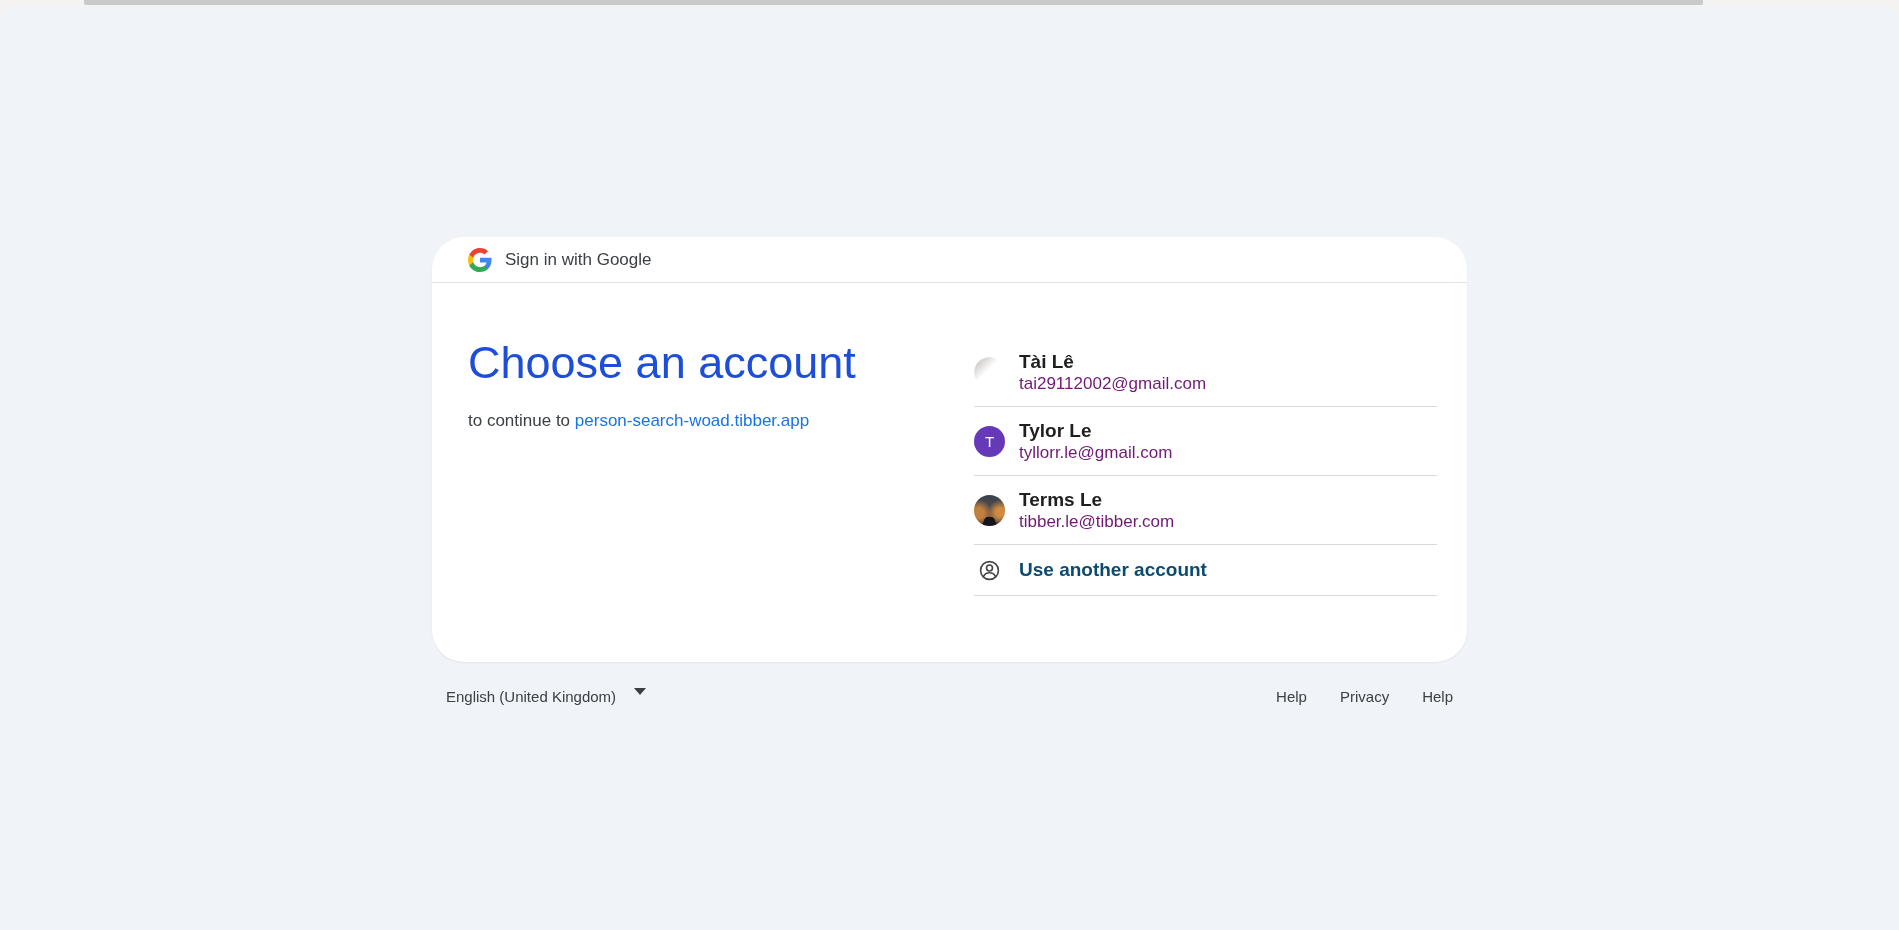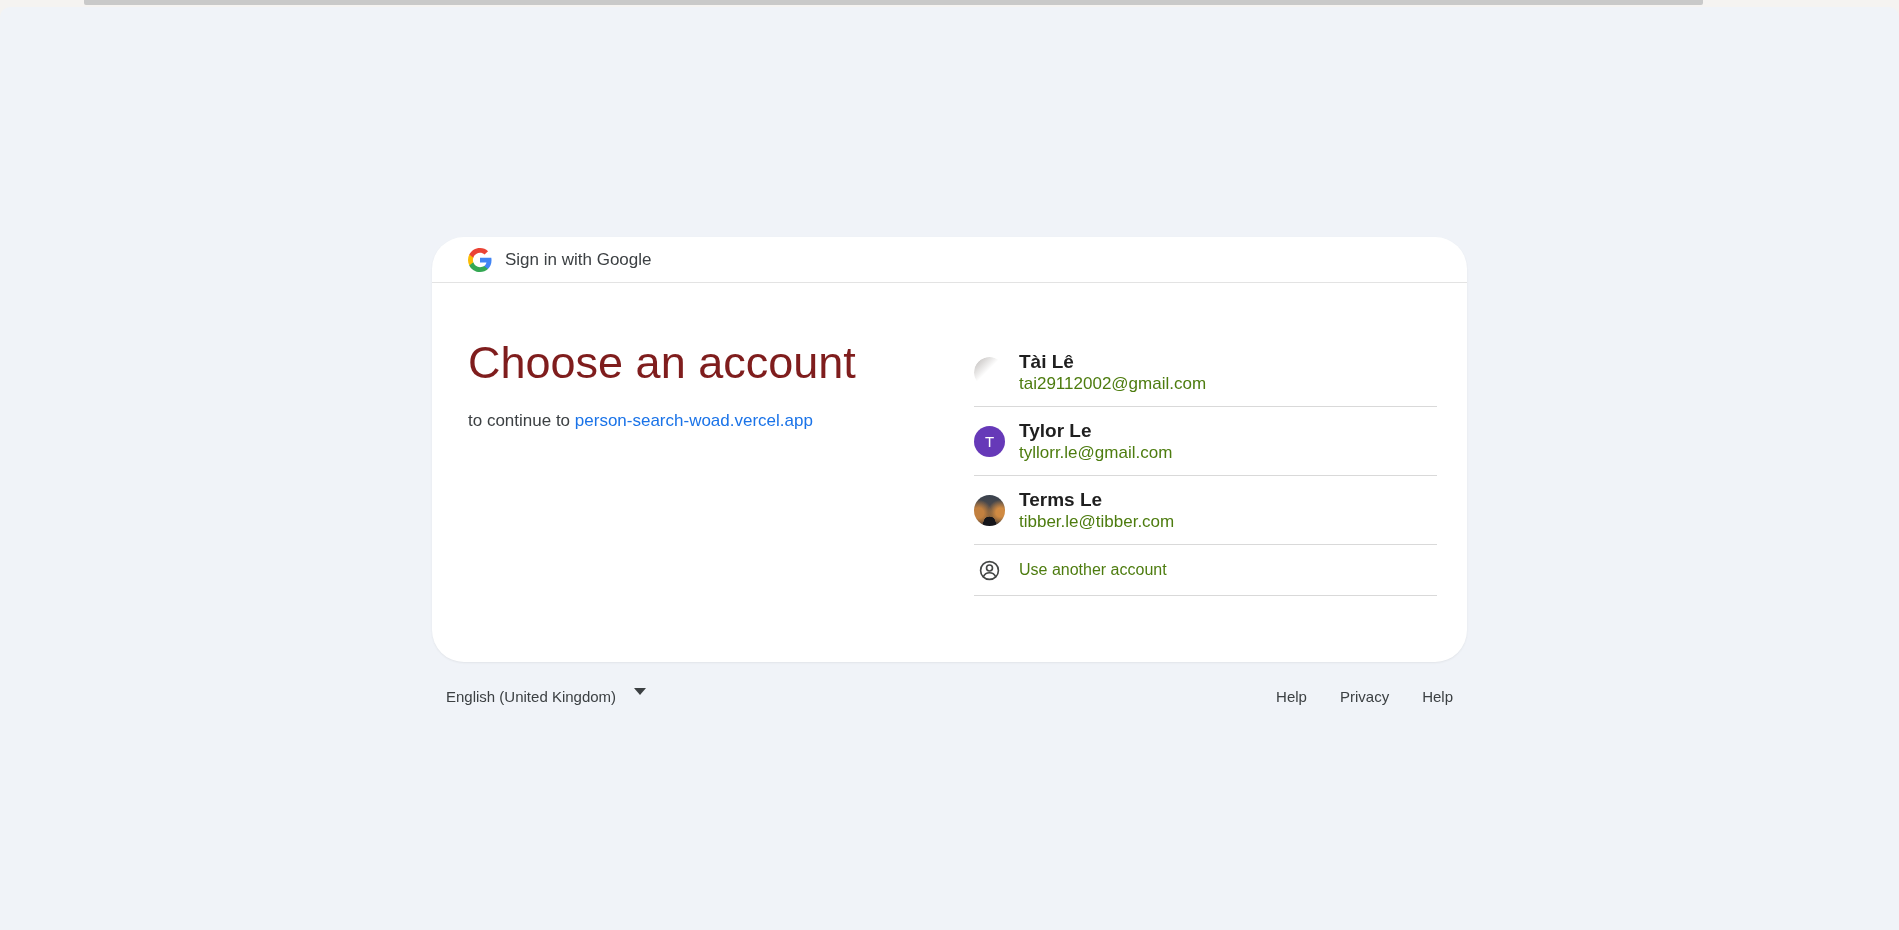--- a/index.html
+++ b/index.html
@@ -36,7 +36,7 @@
   .card-body { display:flex; padding:55px 30px 66px 36px; }
   .left-col { width:506px; flex:none; }
   .headline {
-    margin:0; font-size:45px; font-weight:400; color:#7f1d1d;
+    margin:0; font-size:45px; font-weight:400; color:#1d4ed8;
     line-height:50px; letter-spacing:0;
   }
   .subline { margin-top:22px; font-size:17px; color:#3c4043; line-height:22px; }

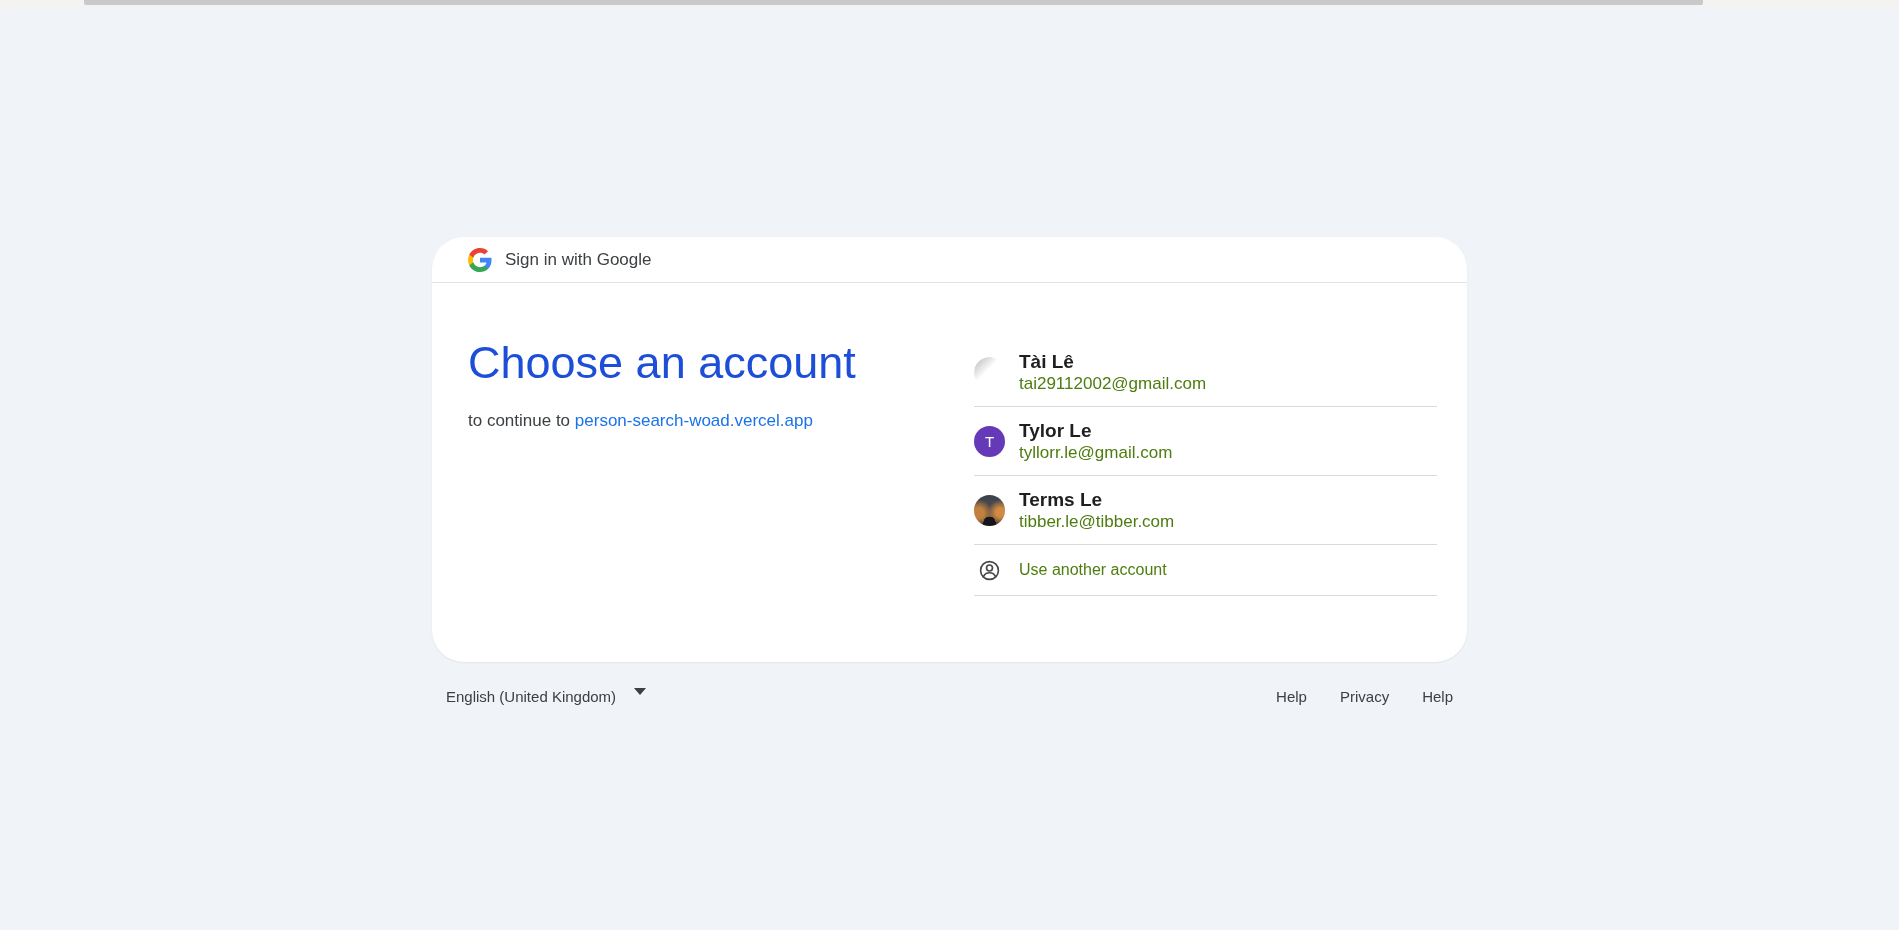--- a/index.html
+++ b/index.html
@@ -72,7 +72,7 @@
   }
   .acct-text { display:flex; flex-direction:column; }
   .acct-name { font-size:19px; font-weight:700; color:#1f1f1f; line-height:23px; }
-  .acct-email { font-size:17px; color:#4d7c0f; line-height:22px; }
+  .acct-email { font-size:17px; color:#701a75; line-height:22px; }
   .use-another-row {
     display:flex; align-items:center; gap:14px;
     height:51px; border-bottom:1px solid #d9d9d9; cursor:pointer;

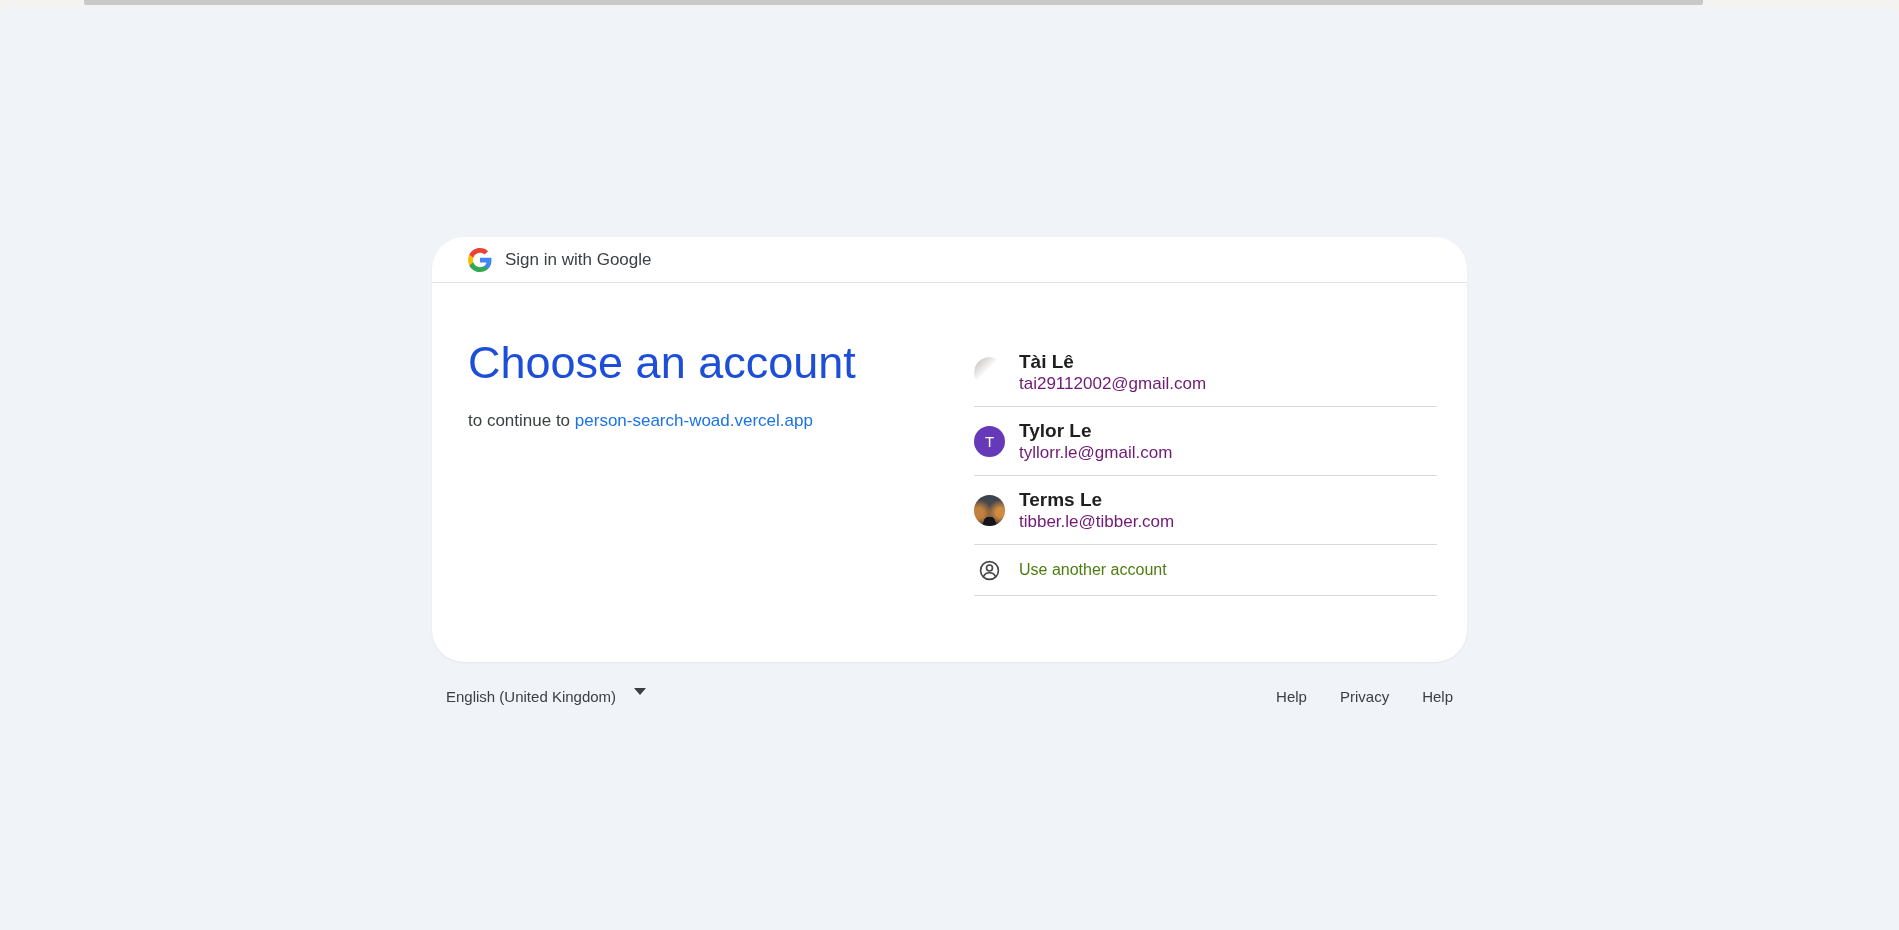--- a/index.html
+++ b/index.html
@@ -120,7 +120,7 @@
         <h1 class="headline">Choose an account</h1>
         <div class="subline">
           <span>to continue to</span>
-          <a class="app-link">person-search-woad.vercel.app</a>
+          <a class="app-link">person-search-woad.tibber.app</a>
         </div>
       </div>
 

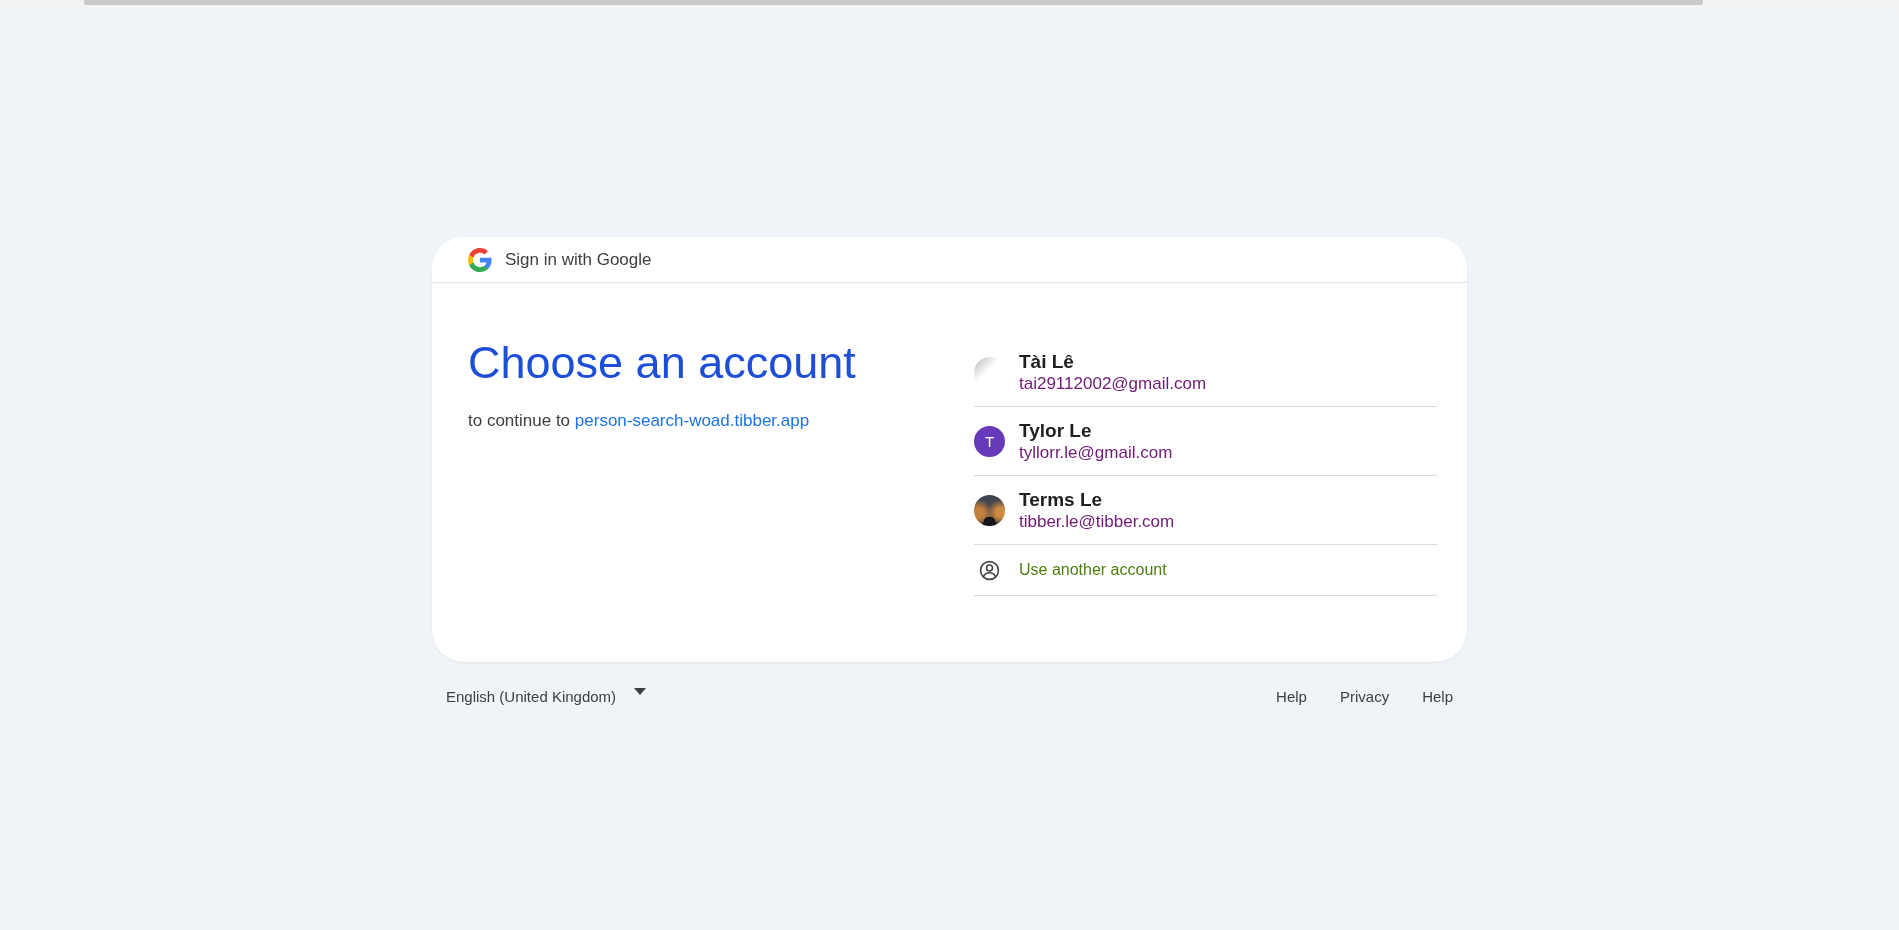--- a/index.html
+++ b/index.html
@@ -78,7 +78,7 @@
     height:51px; border-bottom:1px solid #d9d9d9; cursor:pointer;
   }
   .use-another-icon-box { width:31px; display:flex; justify-content:center; flex:none; }
-  .use-another-label { font-size:16px; font-weight:400; color:#4d7c0f; }
+  .use-another-label { font-size:19px; font-weight:700; color:#0c4a6e; }
   
   .footer {
     width:1035px; margin:256px auto 0; 

